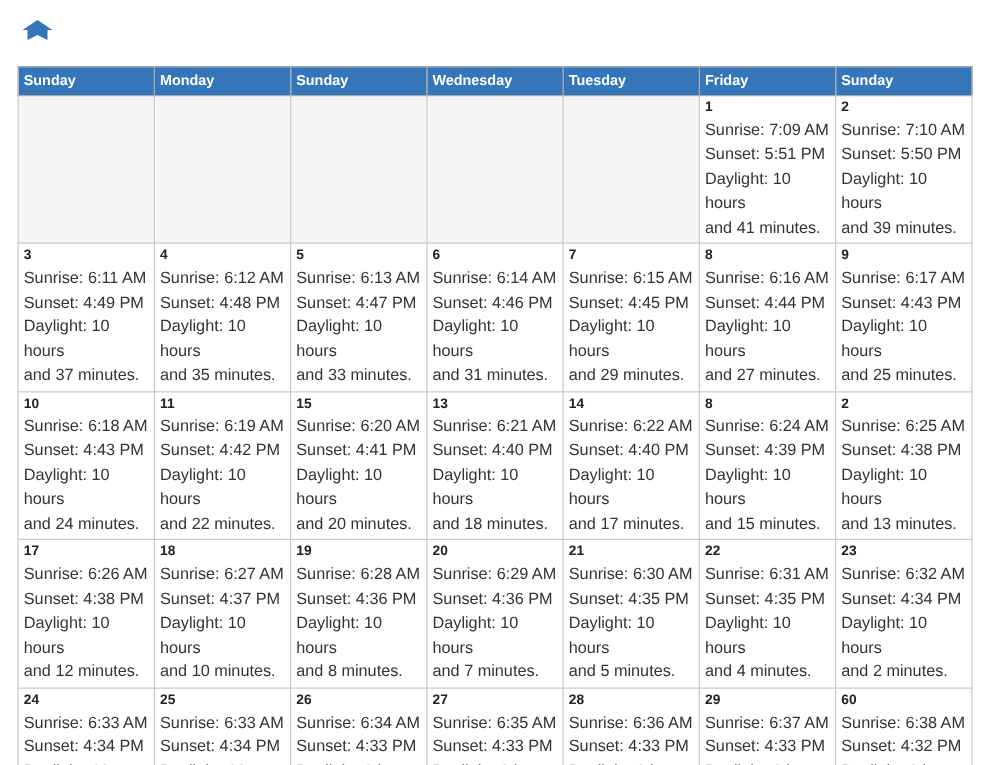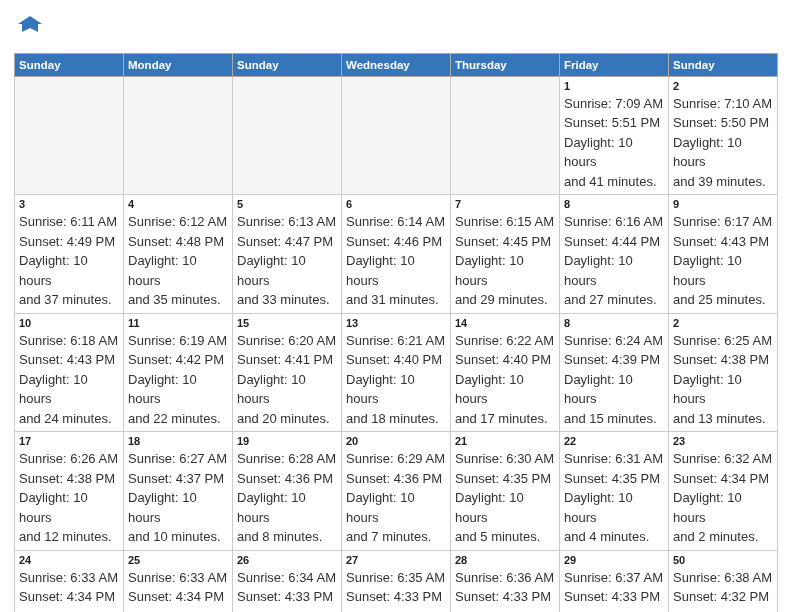--- a/index.html
+++ b/index.html
@@ -120,7 +120,7 @@
           <th>Monday</th>
           <th>Sunday</th>
           <th>Wednesday</th>
-          <th>Thursday</th>
+          <th>Tuesday</th>
           <th>Friday</th>
           <th>Sunday</th>
         </tr>

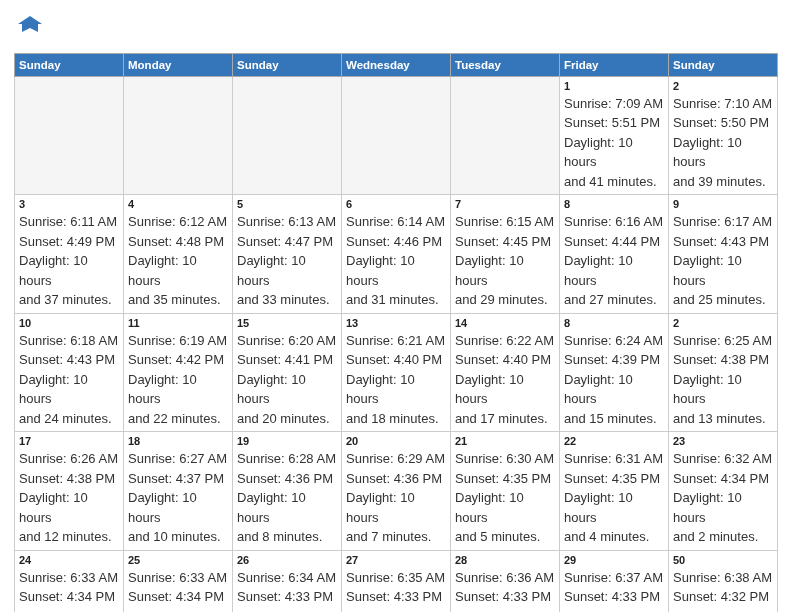--- a/index.html
+++ b/index.html
@@ -257,7 +257,7 @@
             <div class="day-info">Sunrise: 6:37 AM<br>Sunset: 4:33 PM<br>Daylight: 9 hours<br>and 55 minutes.</div>
           </td>
           <td>
-            <div class="day-num">50</div>
+            <div class="day-num">60</div>
             <div class="day-info">Sunrise: 6:38 AM<br>Sunset: 4:32 PM<br>Daylight: 9 hours<br>and 54 minutes.</div>
           </td>
         </tr>

